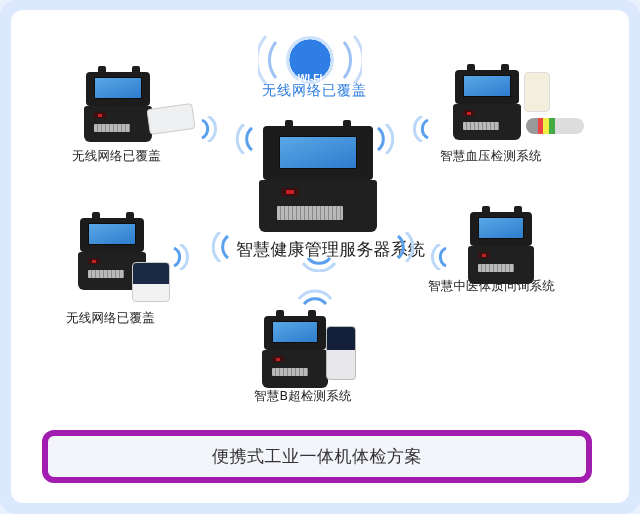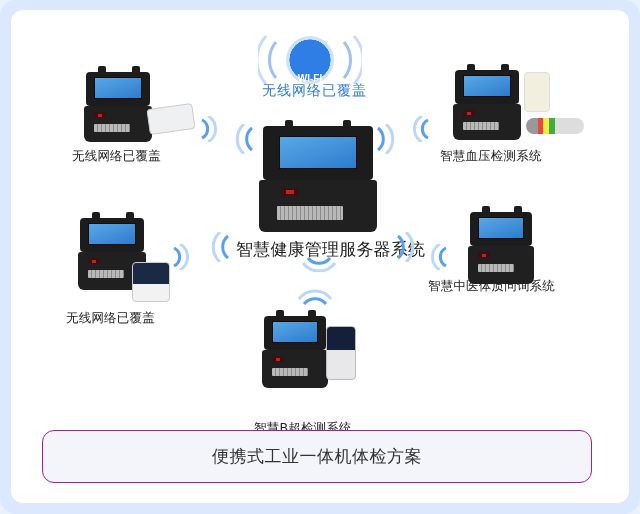--- a/index.html
+++ b/index.html
@@ -182,7 +182,7 @@
     <div class="kbd" style="left:8px;top:52px;width:36px;height:8px"></div>
   </div>
   <div class="device" style="left:326px;top:326px;width:30px;height:54px;background:linear-gradient(#14203a 0 45%,#e8e8ea 45% 100%);border:1px solid #bbb"></div>
-  <div class="label" style="left:254px;top:420px">智慧B超检测系统</div>
+  <div class="label" style="left:254px;top:388px">智慧B超检测系统</div>
 </div>
 
 <div class="cta">

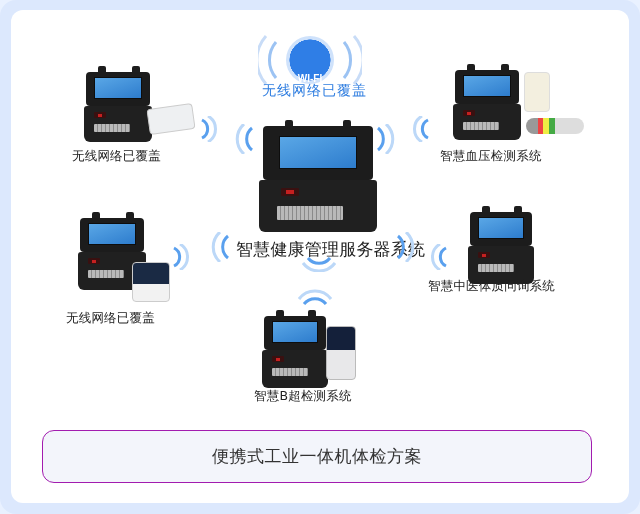--- a/index.html
+++ b/index.html
@@ -31,7 +31,7 @@
   .arc { position: absolute; }
   .cta {
     position: absolute; left: 42px; top: 430px; width: 550px; height: 53px;
-    background: #f3f5fb; border: 1px solid #a21caf; border-radius: 12px;
+    background: #f3f5fb; border: 6px solid #a21caf; border-radius: 12px;
     display: flex; align-items: center; justify-content: center;
     font-size: 17px; color: #333; letter-spacing: 0.5px;
   }

